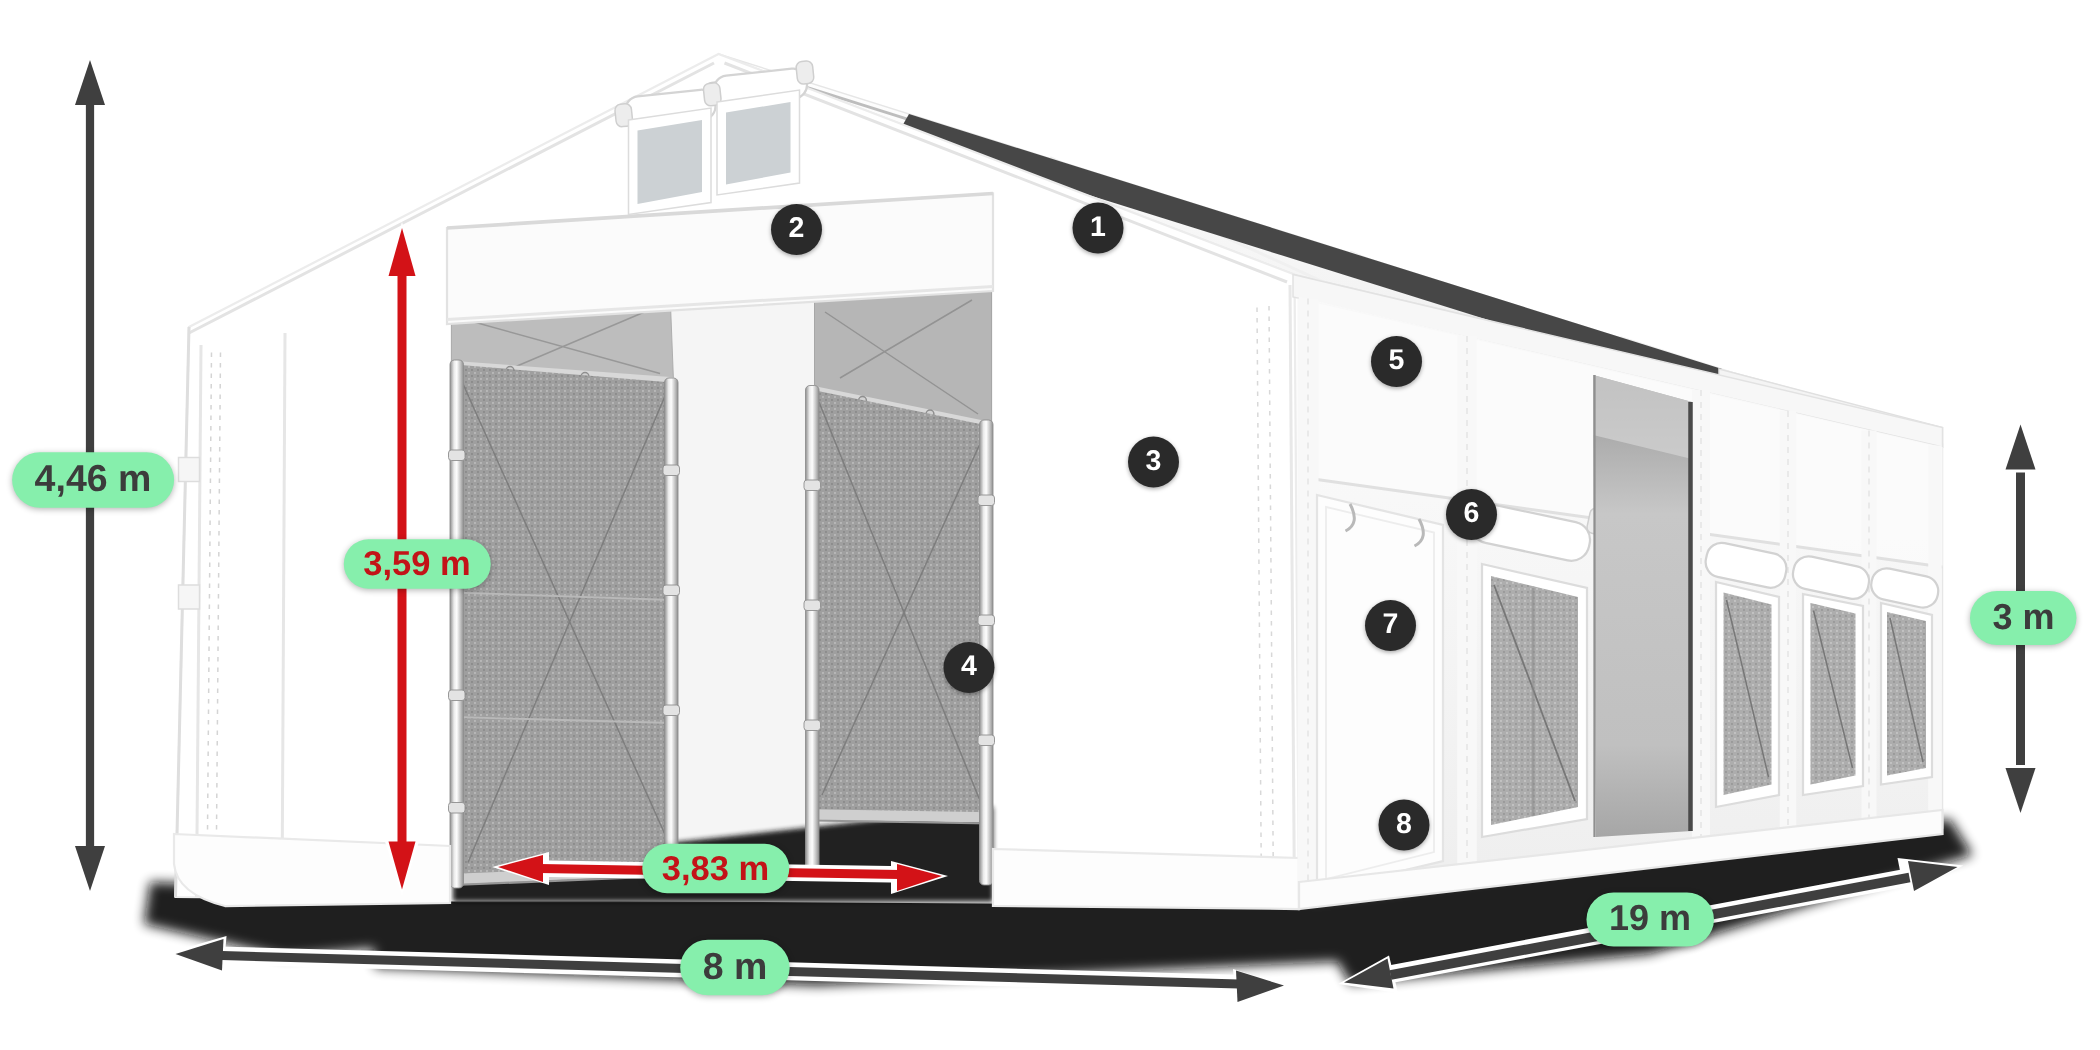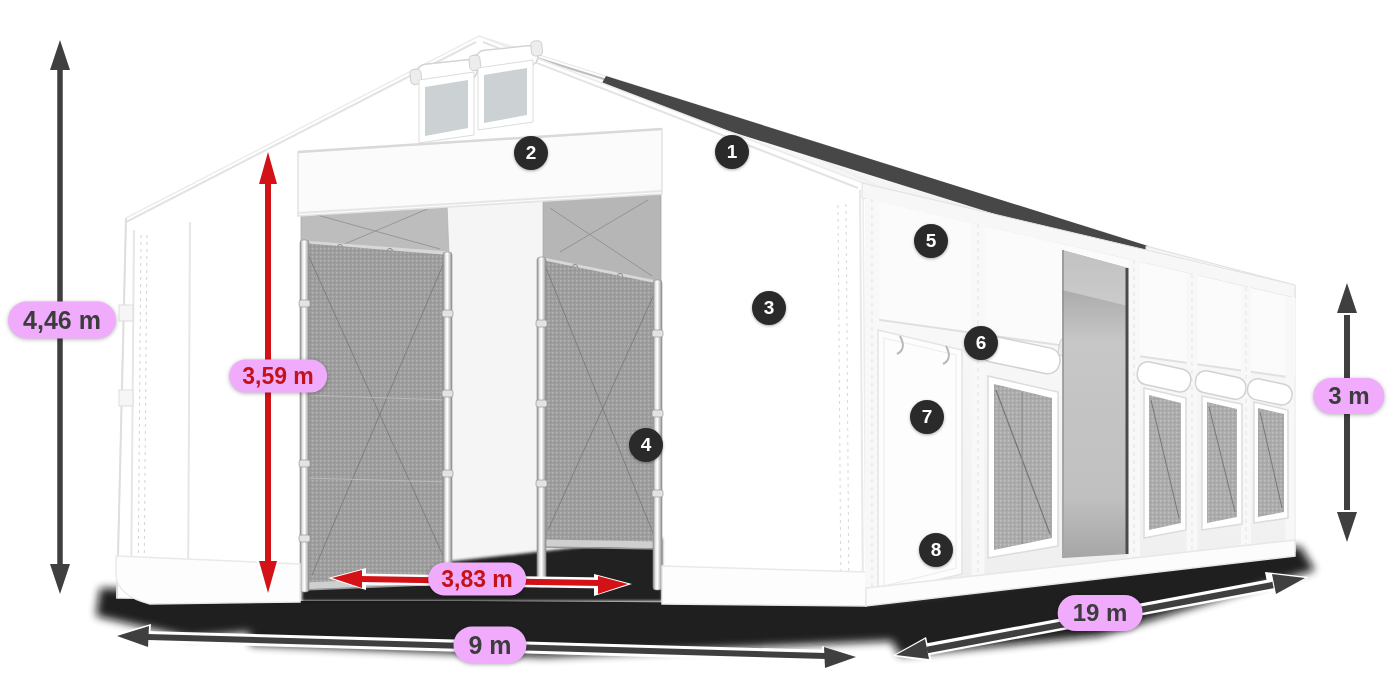--- a/index.html
+++ b/index.html
@@ -6,7 +6,7 @@
   #stage{position:relative;width:1400px;height:700px;background:#ffffff;overflow:hidden;
          font-family:"Liberation Sans",sans-serif;}
   #stage svg{position:absolute;left:0;top:0;}
-  .pill{position:absolute;transform:translate(-50%,-50%);background:#f0abfc;border-radius:26px;
+  .pill{position:absolute;transform:translate(-50%,-50%);background:#86efac;border-radius:26px;
         padding:6px 15px;font-weight:bold;font-size:24px;color:#3c3c3c;white-space:nowrap;
         box-shadow:0 1px 4px rgba(0,0,0,.30);line-height:1;}
   .pill.red{color:#c31318;font-size:23px;padding:5px 13px;}

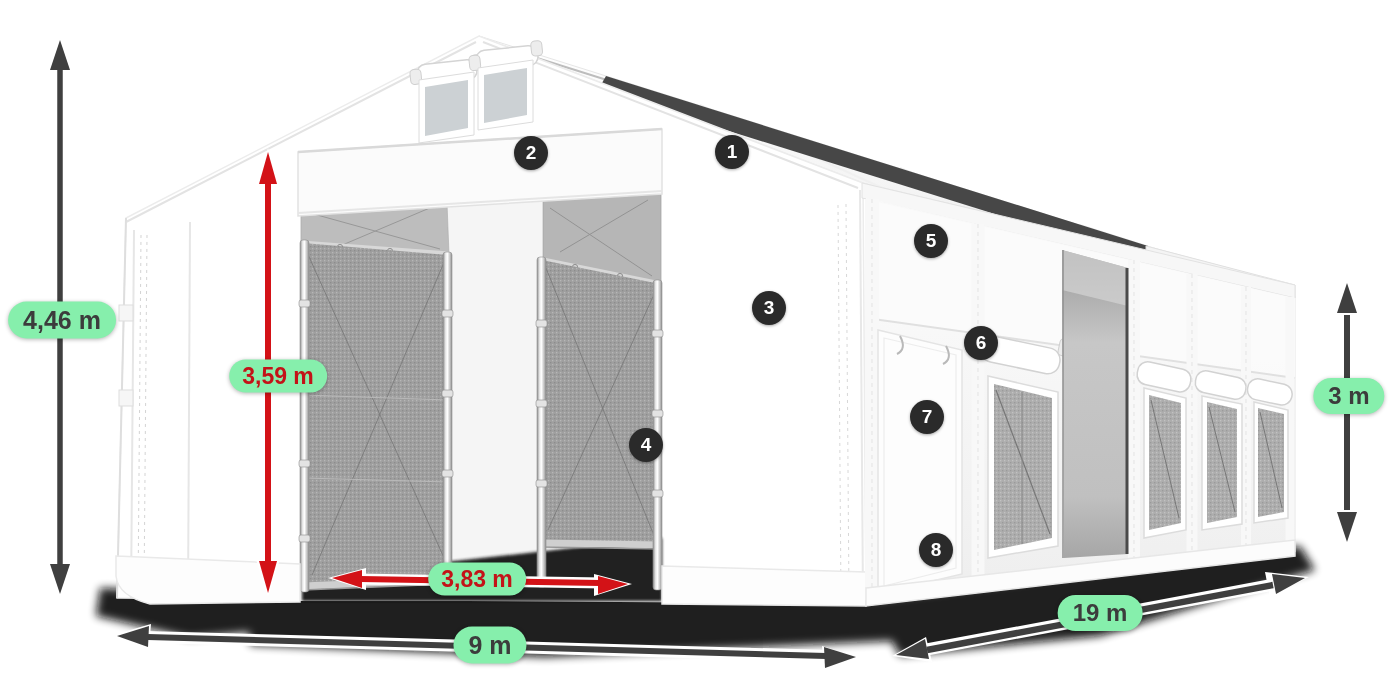--- a/index.html
+++ b/index.html
@@ -302,7 +302,7 @@
 <div class="pill red" style="left:477px;top:579px;text-align:center;"><span>3,83 m</span></div>
 <div class="pill big" style="left:490px;top:645px;"><span>9 m</span></div>
 <div class="pill" style="left:1100px;top:613px;"><span>19 m</span></div>
-<div class="pill" style="left:1349px;top:396px;"><span>3 m</span></div>
+<div class="pill" style="left:1349px;top:412px;"><span>3 m</span></div>
 
 <div class="badge" style="left:732px;top:152px;">
       <span>1</span>

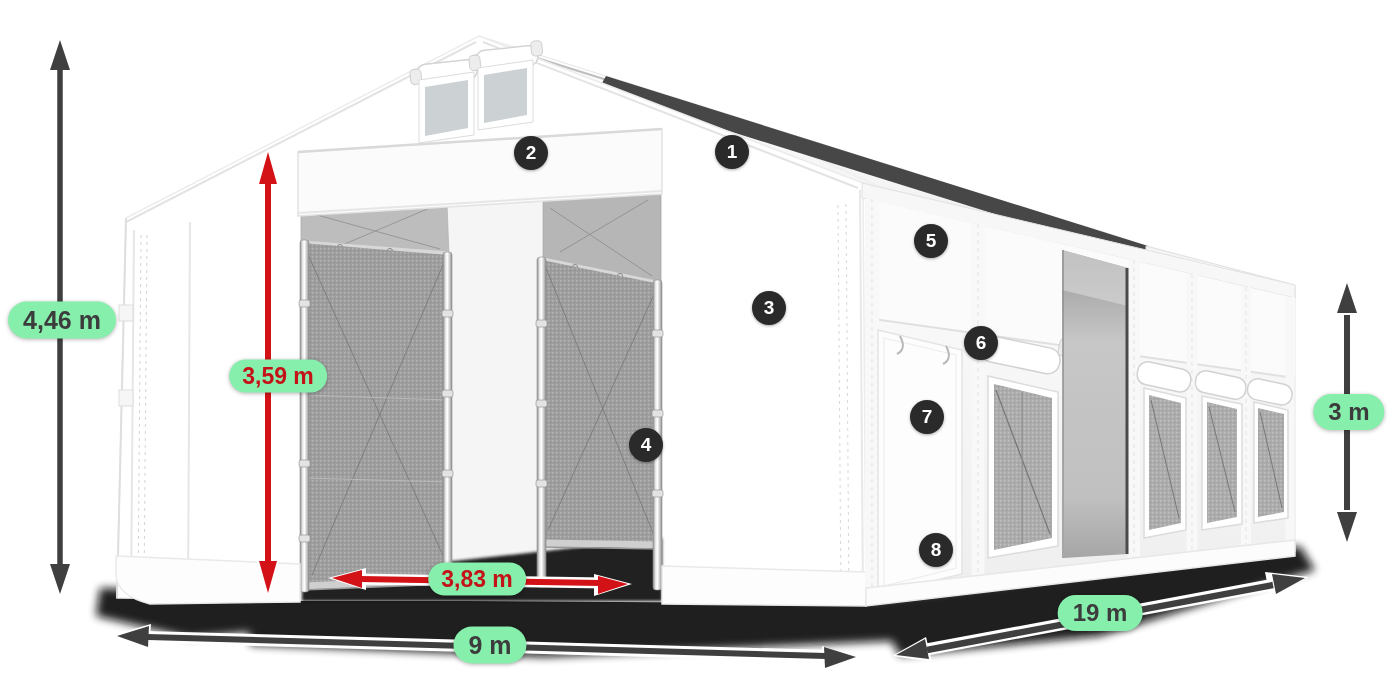--- a/index.html
+++ b/index.html
@@ -300,7 +300,7 @@
 <div class="pill big" style="left:62px;top:320px;"><span>4,46 m</span></div>
 <div class="pill red" style="left:278px;top:376px;"><span>3,59 m</span></div>
 <div class="pill red" style="left:477px;top:579px;text-align:center;"><span>3,83 m</span></div>
-<div class="pill big" style="left:490px;top:645px;"><span>9 m</span></div>
+<div class="pill big" style="left:490px;top:645px;"><span>8 m</span></div>
 <div class="pill" style="left:1100px;top:613px;"><span>19 m</span></div>
 <div class="pill" style="left:1349px;top:412px;"><span>3 m</span></div>
 

